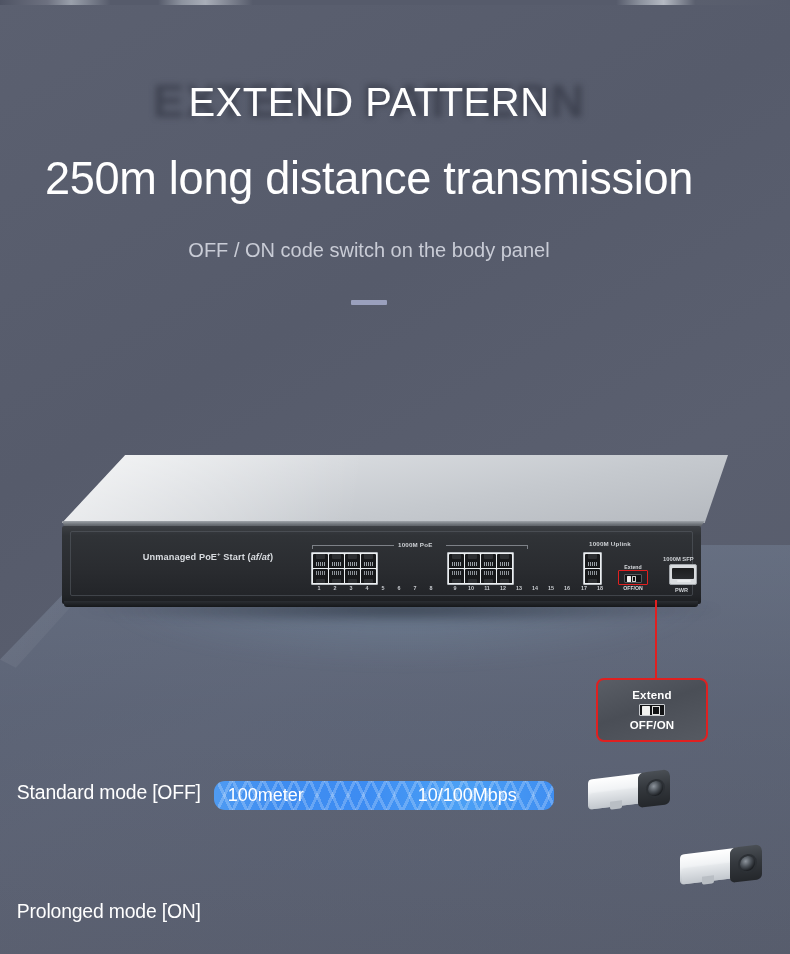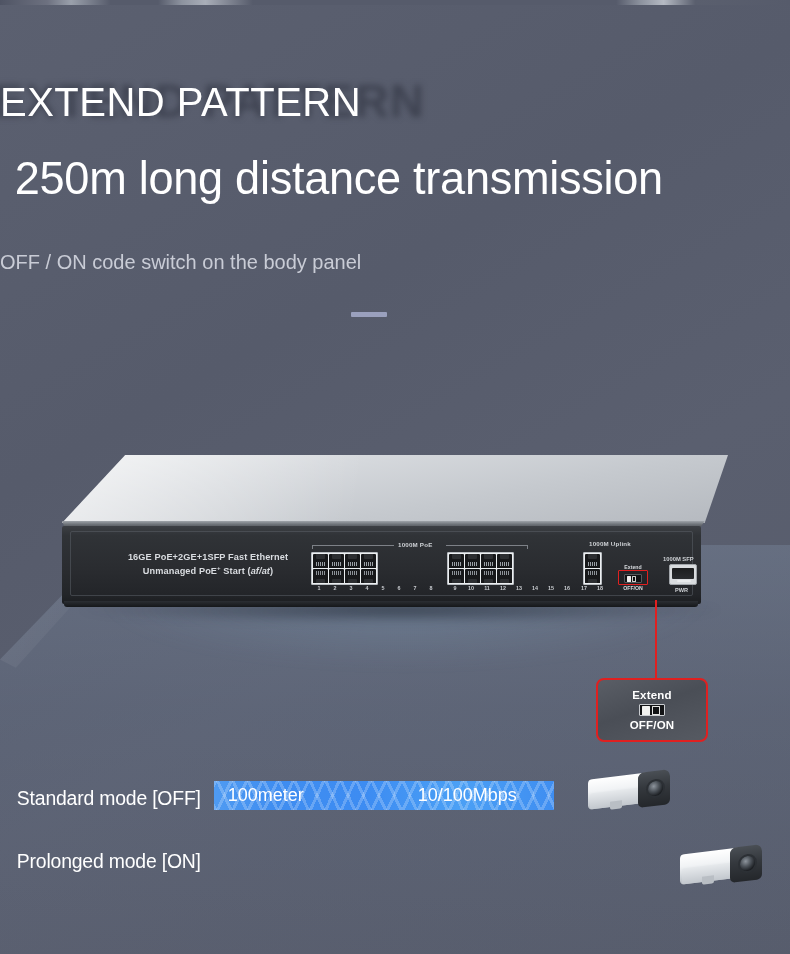--- a/index.html
+++ b/index.html
@@ -41,7 +41,7 @@
   }
 
   
-  .head { position: absolute; left: 0; top: 0; width: 738px; }
+  .head { position: absolute; left: 0; top: 0; width: 738px; text-align: center; }
   .eyebrow-wrap { position: relative; height: 62px; margin-top: 80px; }
   .eyebrow-ghost {
     position: absolute; left: 0; right: 0; top: -6px;

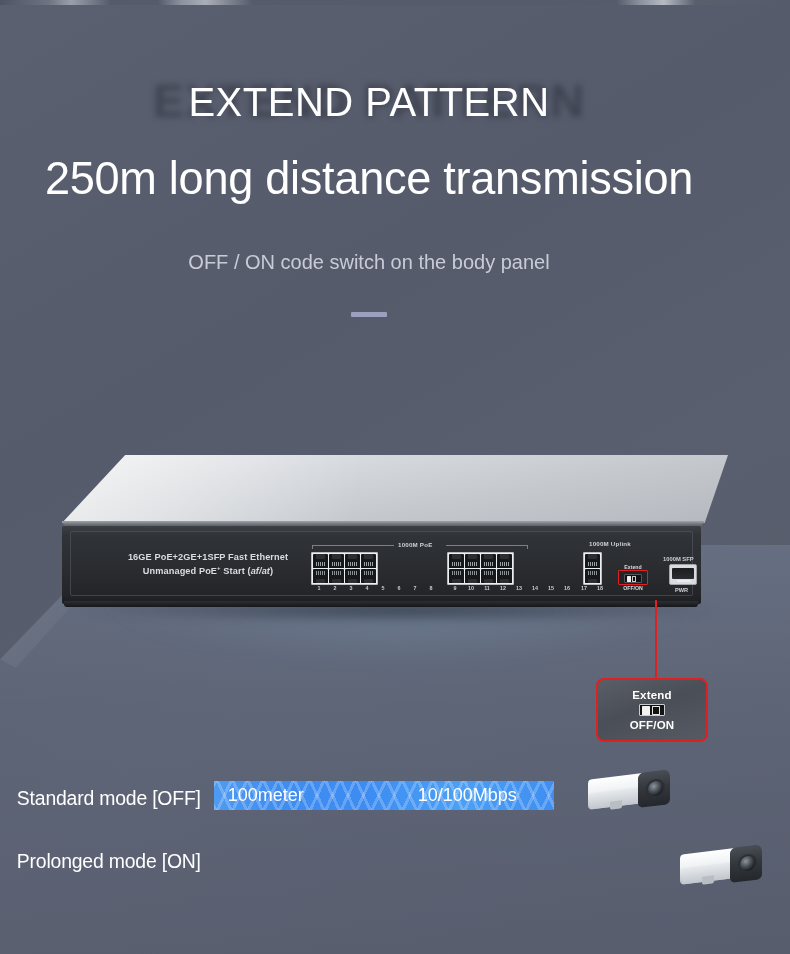--- a/index.html
+++ b/index.html
@@ -62,7 +62,7 @@
     transform: scaleX(0.96);
   }
   .sub1 {
-    margin-top: 46px; font-size: 20px; color: #c9ccd6; font-weight: 300;
+    margin-top: 34px; font-size: 20px; color: #c9ccd6; font-weight: 300;
   }
   .sub2 {
     margin-top: 12px; font-size: 20px; color: #c9ccd6; font-weight: 300;

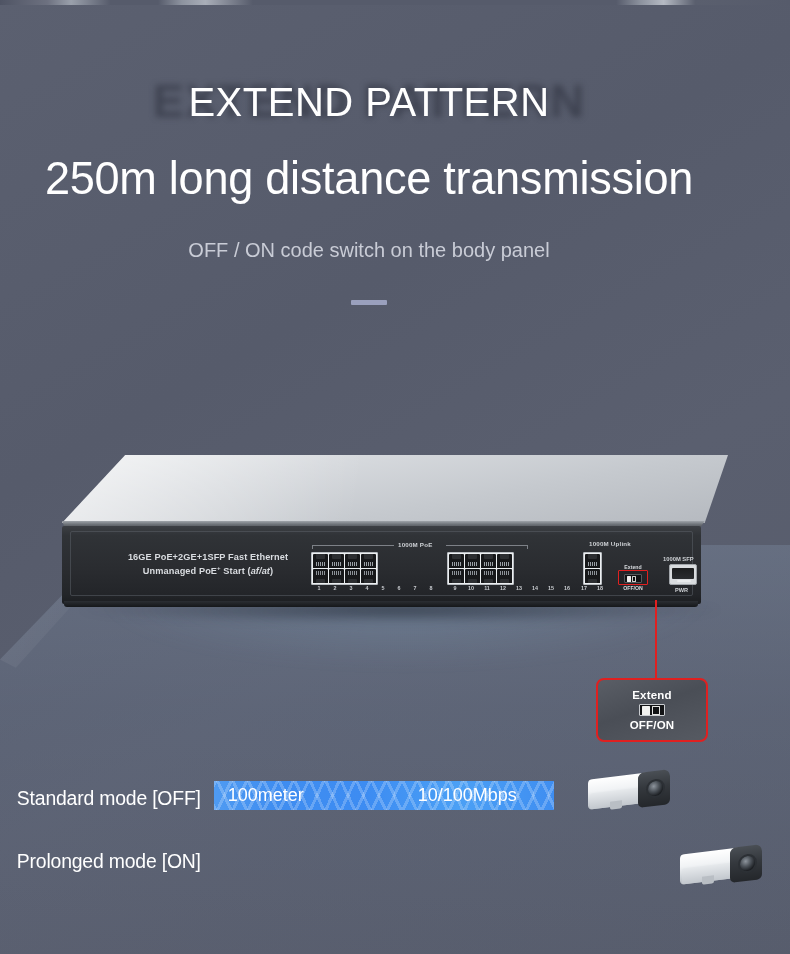--- a/index.html
+++ b/index.html
@@ -315,7 +315,6 @@
       <div class="sw-face-inner"></div>
 
       <div class="model">
-        <div class="model-l1">16GE PoE+2GE+1SFP Fast Ethernet</div>
         <div class="model-l2"><span>Unmanaged PoE</span><sup>+</sup><span> Start (</span><i>af/at</i><span>)</span></div>
       </div>
 

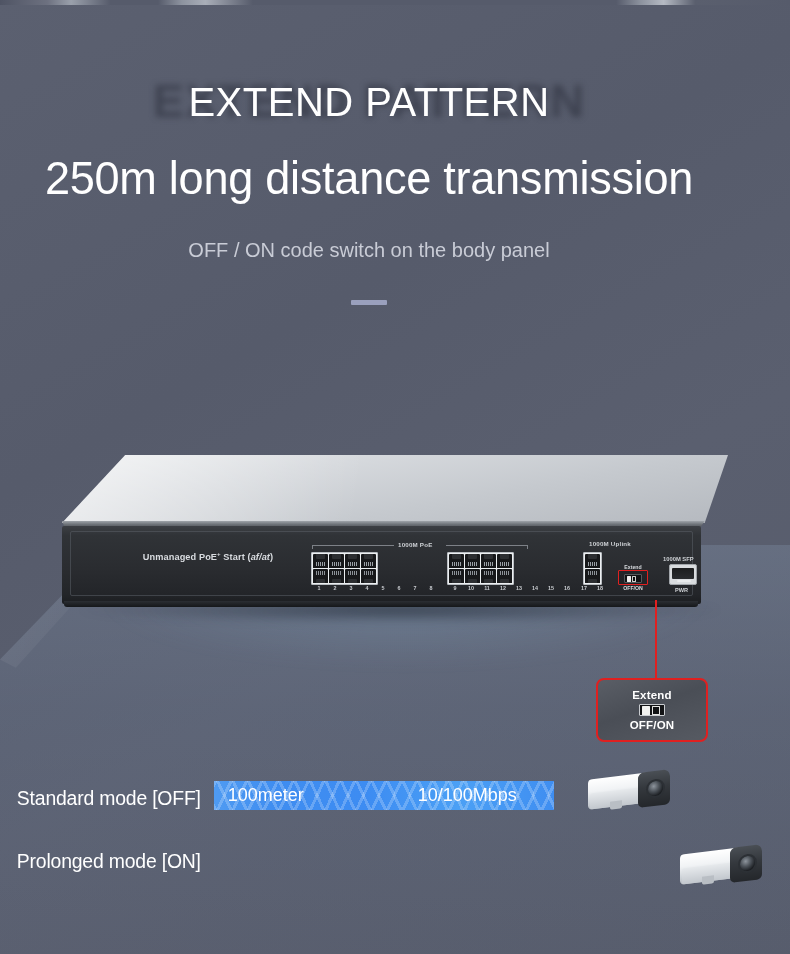--- a/index.html
+++ b/index.html
@@ -223,7 +223,7 @@
   .cd-key.on { background:#121315; border:1px solid #e6e6e4; }
 
   
-  .row { position: absolute; display: flex; align-items: flex-end; }
+  .row { position: absolute; display: flex; align-items: flex-start; }
   .row-label {
     color:#ffffff; font-size: 20px; font-weight: 400; white-space: nowrap;
     letter-spacing: -0.2px; transform: scaleX(0.97);

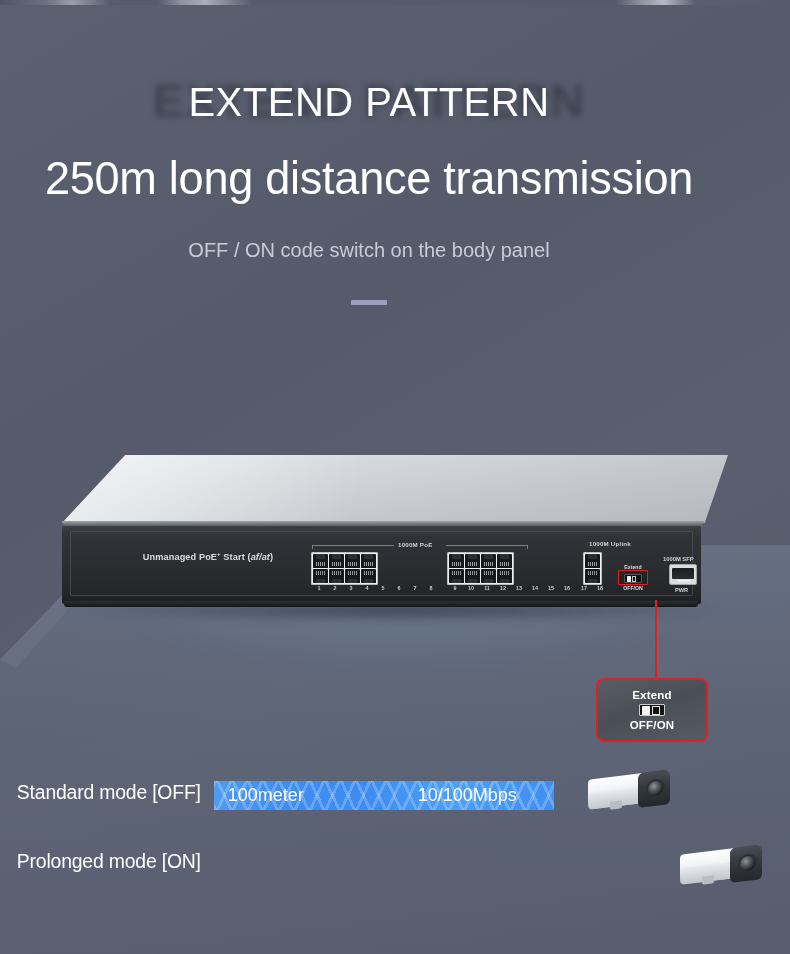--- a/index.html
+++ b/index.html
@@ -231,6 +231,7 @@
   .bar {
     position: relative; height: 29px; overflow: hidden;
     background: linear-gradient(90deg,#4f9bf2 0%, #3f8df0 18%, #3d8cf2 45%, #4ba0f5 72%, #3f8ef1 100%);
+    border-radius: 11px;
   }
   .bar .chev {
     position: absolute; top: 0; bottom: 0; left: 0; right: 0;

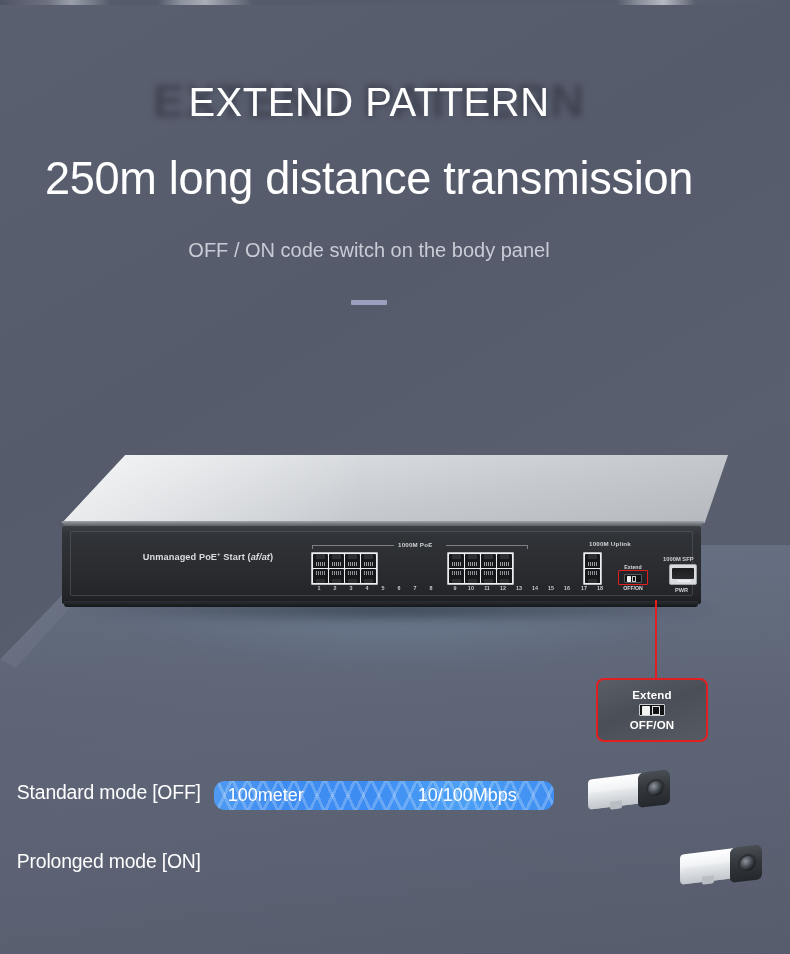--- a/index.html
+++ b/index.html
@@ -436,7 +436,7 @@
     </div>
   </div>
 
-  <div class="row" style="left:14px; top:850px;">
+  <div class="row" style="left:14px; top:900px;">
     <div class="row-label">Prolonged mode [ON]</div>
   </div>
 

